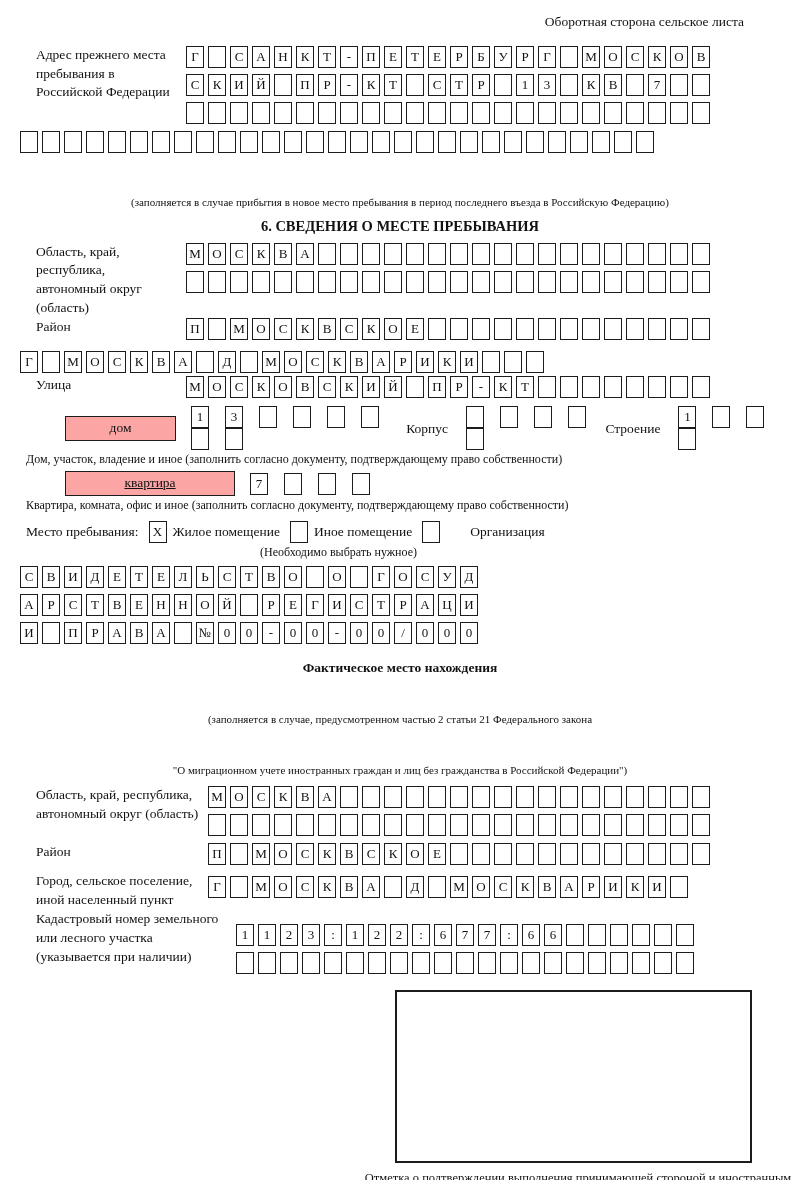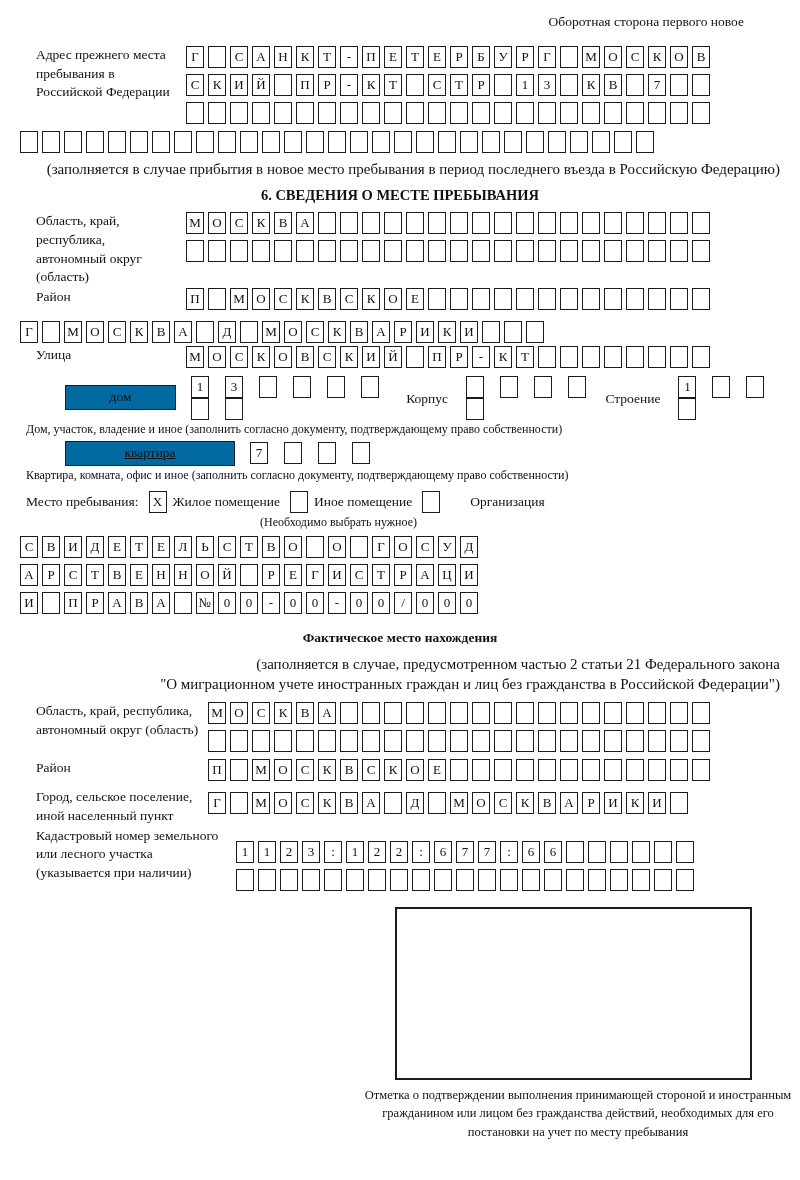--- a/index.html
+++ b/index.html
@@ -47,7 +47,7 @@
 </head>
 <body>
 
-<div class="hdr">Оборотная сторона первого новое</div>
+<div class="hdr">Оборотная сторона сельское листа</div>
 
 <div class="frow">
   <div class="flabel w158">Адрес прежнего места пребывания в Российской Федерации</div>

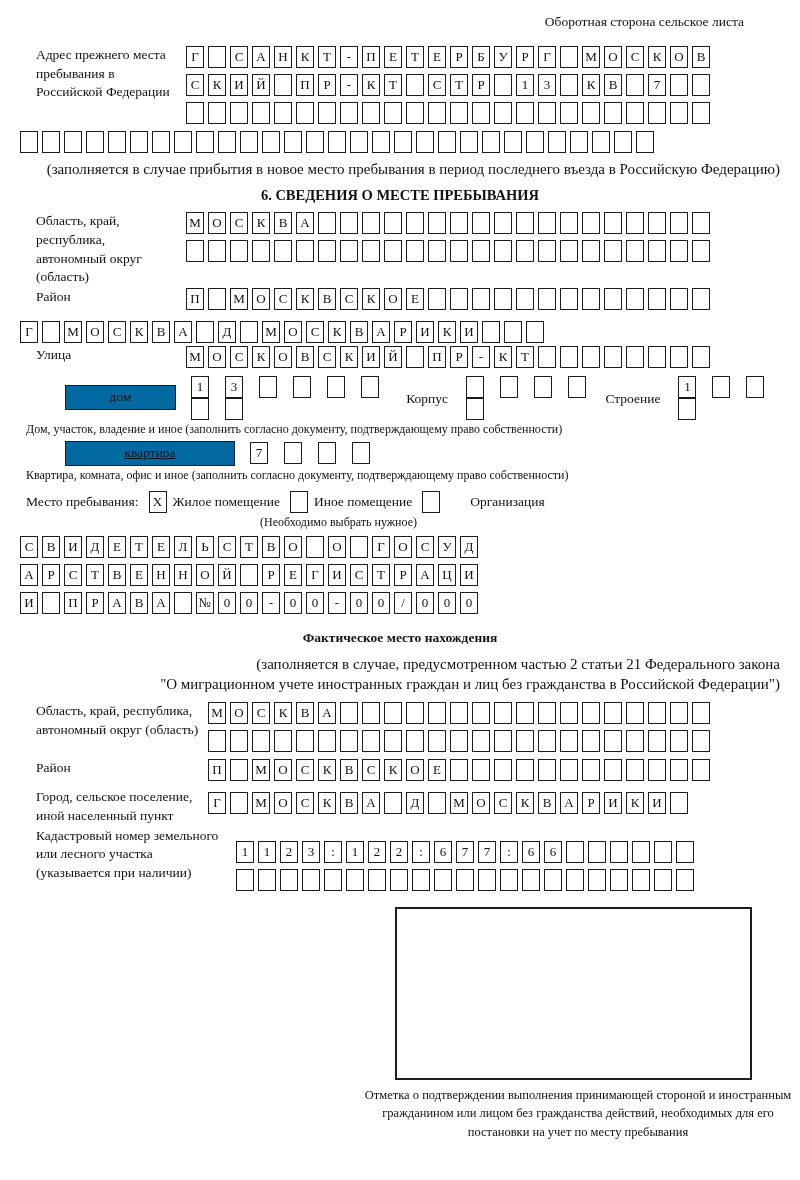--- a/index.html
+++ b/index.html
@@ -32,7 +32,7 @@
   }
   .inlinelabel { font-size: 13.5px; margin: 2px 8px 0 10px; }
 
-  .note-c { text-align: right; font-size: 15px; line-height: 1.35; }
+  .note-c { text-align: center; font-size: 11px; line-height: 1.35; margin-top: 36px; }
   .note-l { font-size: 12px; margin: 1px 0 4px 6px; }
   .sect-title { text-align: center; font-weight: bold; font-size: 14.5px; margin: 8px 0 8px; }
   .sub-title  { text-align: center; font-weight: bold; font-size: 13.5px; margin: 10px 0 8px; }

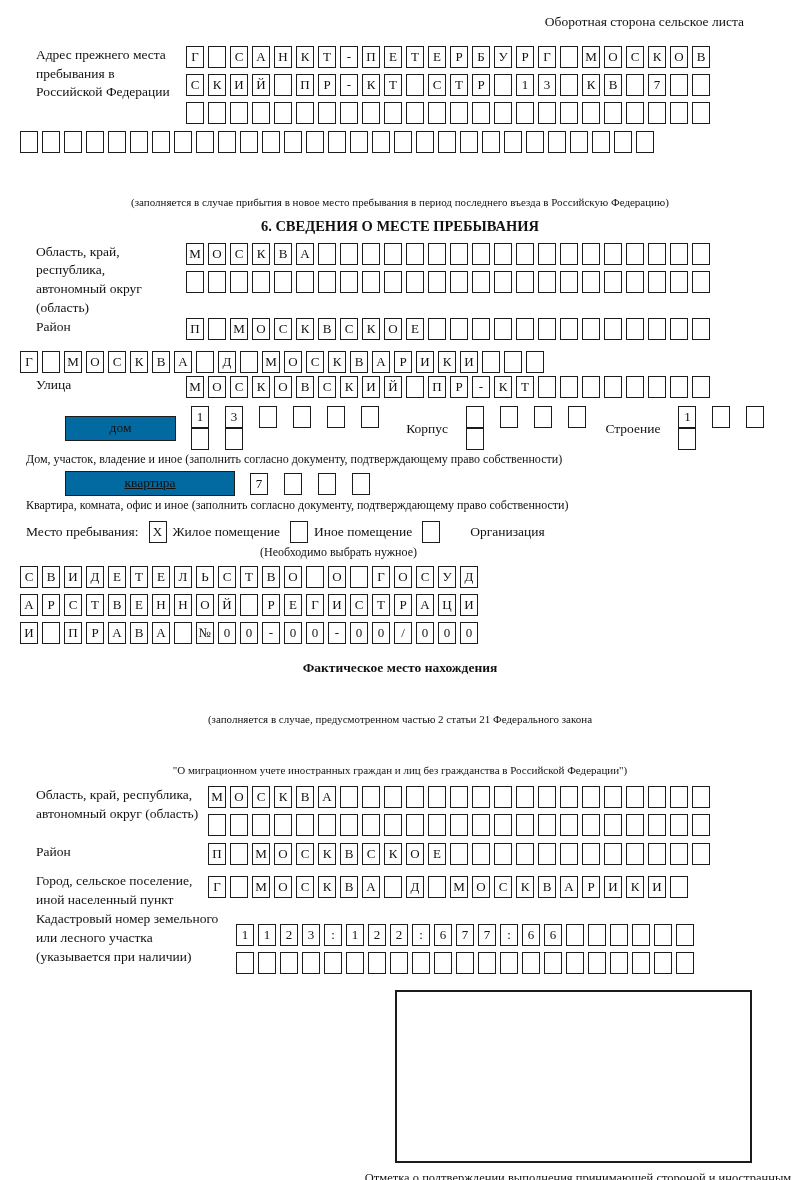--- a/index.html
+++ b/index.html
@@ -28,7 +28,7 @@
   .widebox {
     display: inline-block; border: 1.5px solid #1c1c1c; height: 25px;
     line-height: 22px; text-align: center; font-size: 13.5px;
-    vertical-align: top; margin-right: 6px; background:#0369a1;
+    vertical-align: top; margin-right: 6px; background:#fca5a5;
   }
   .inlinelabel { font-size: 13.5px; margin: 2px 8px 0 10px; }
 

